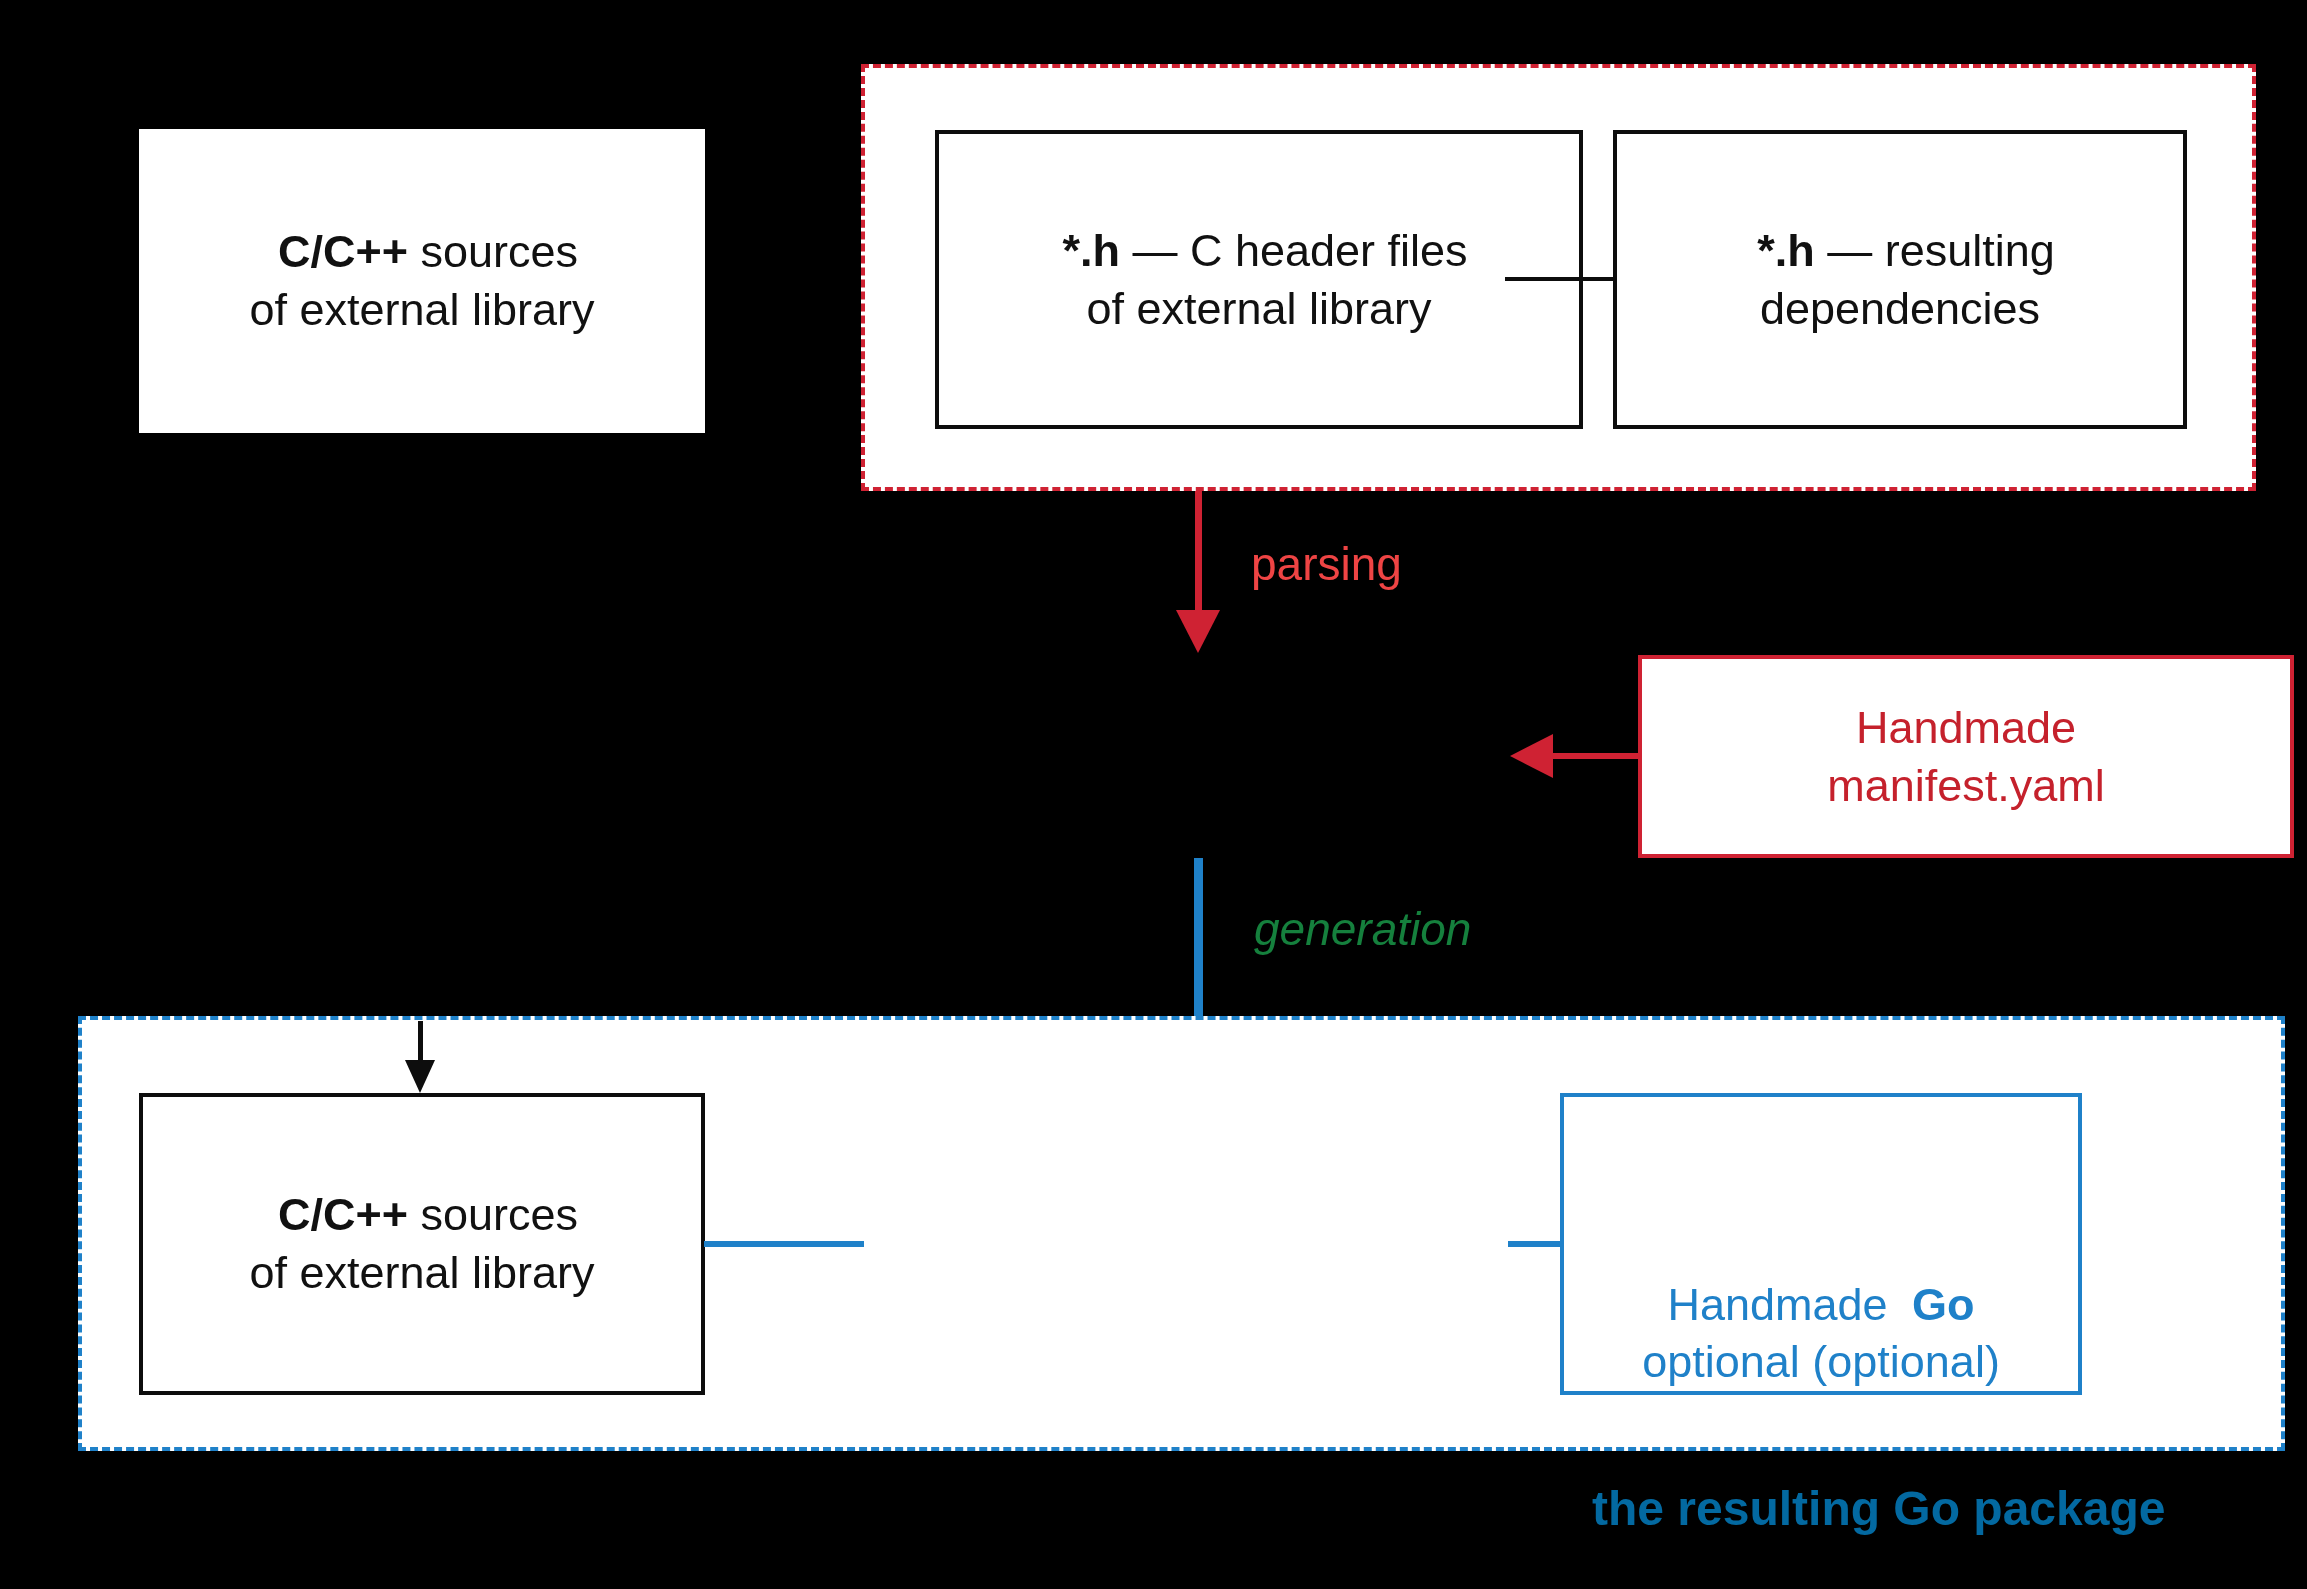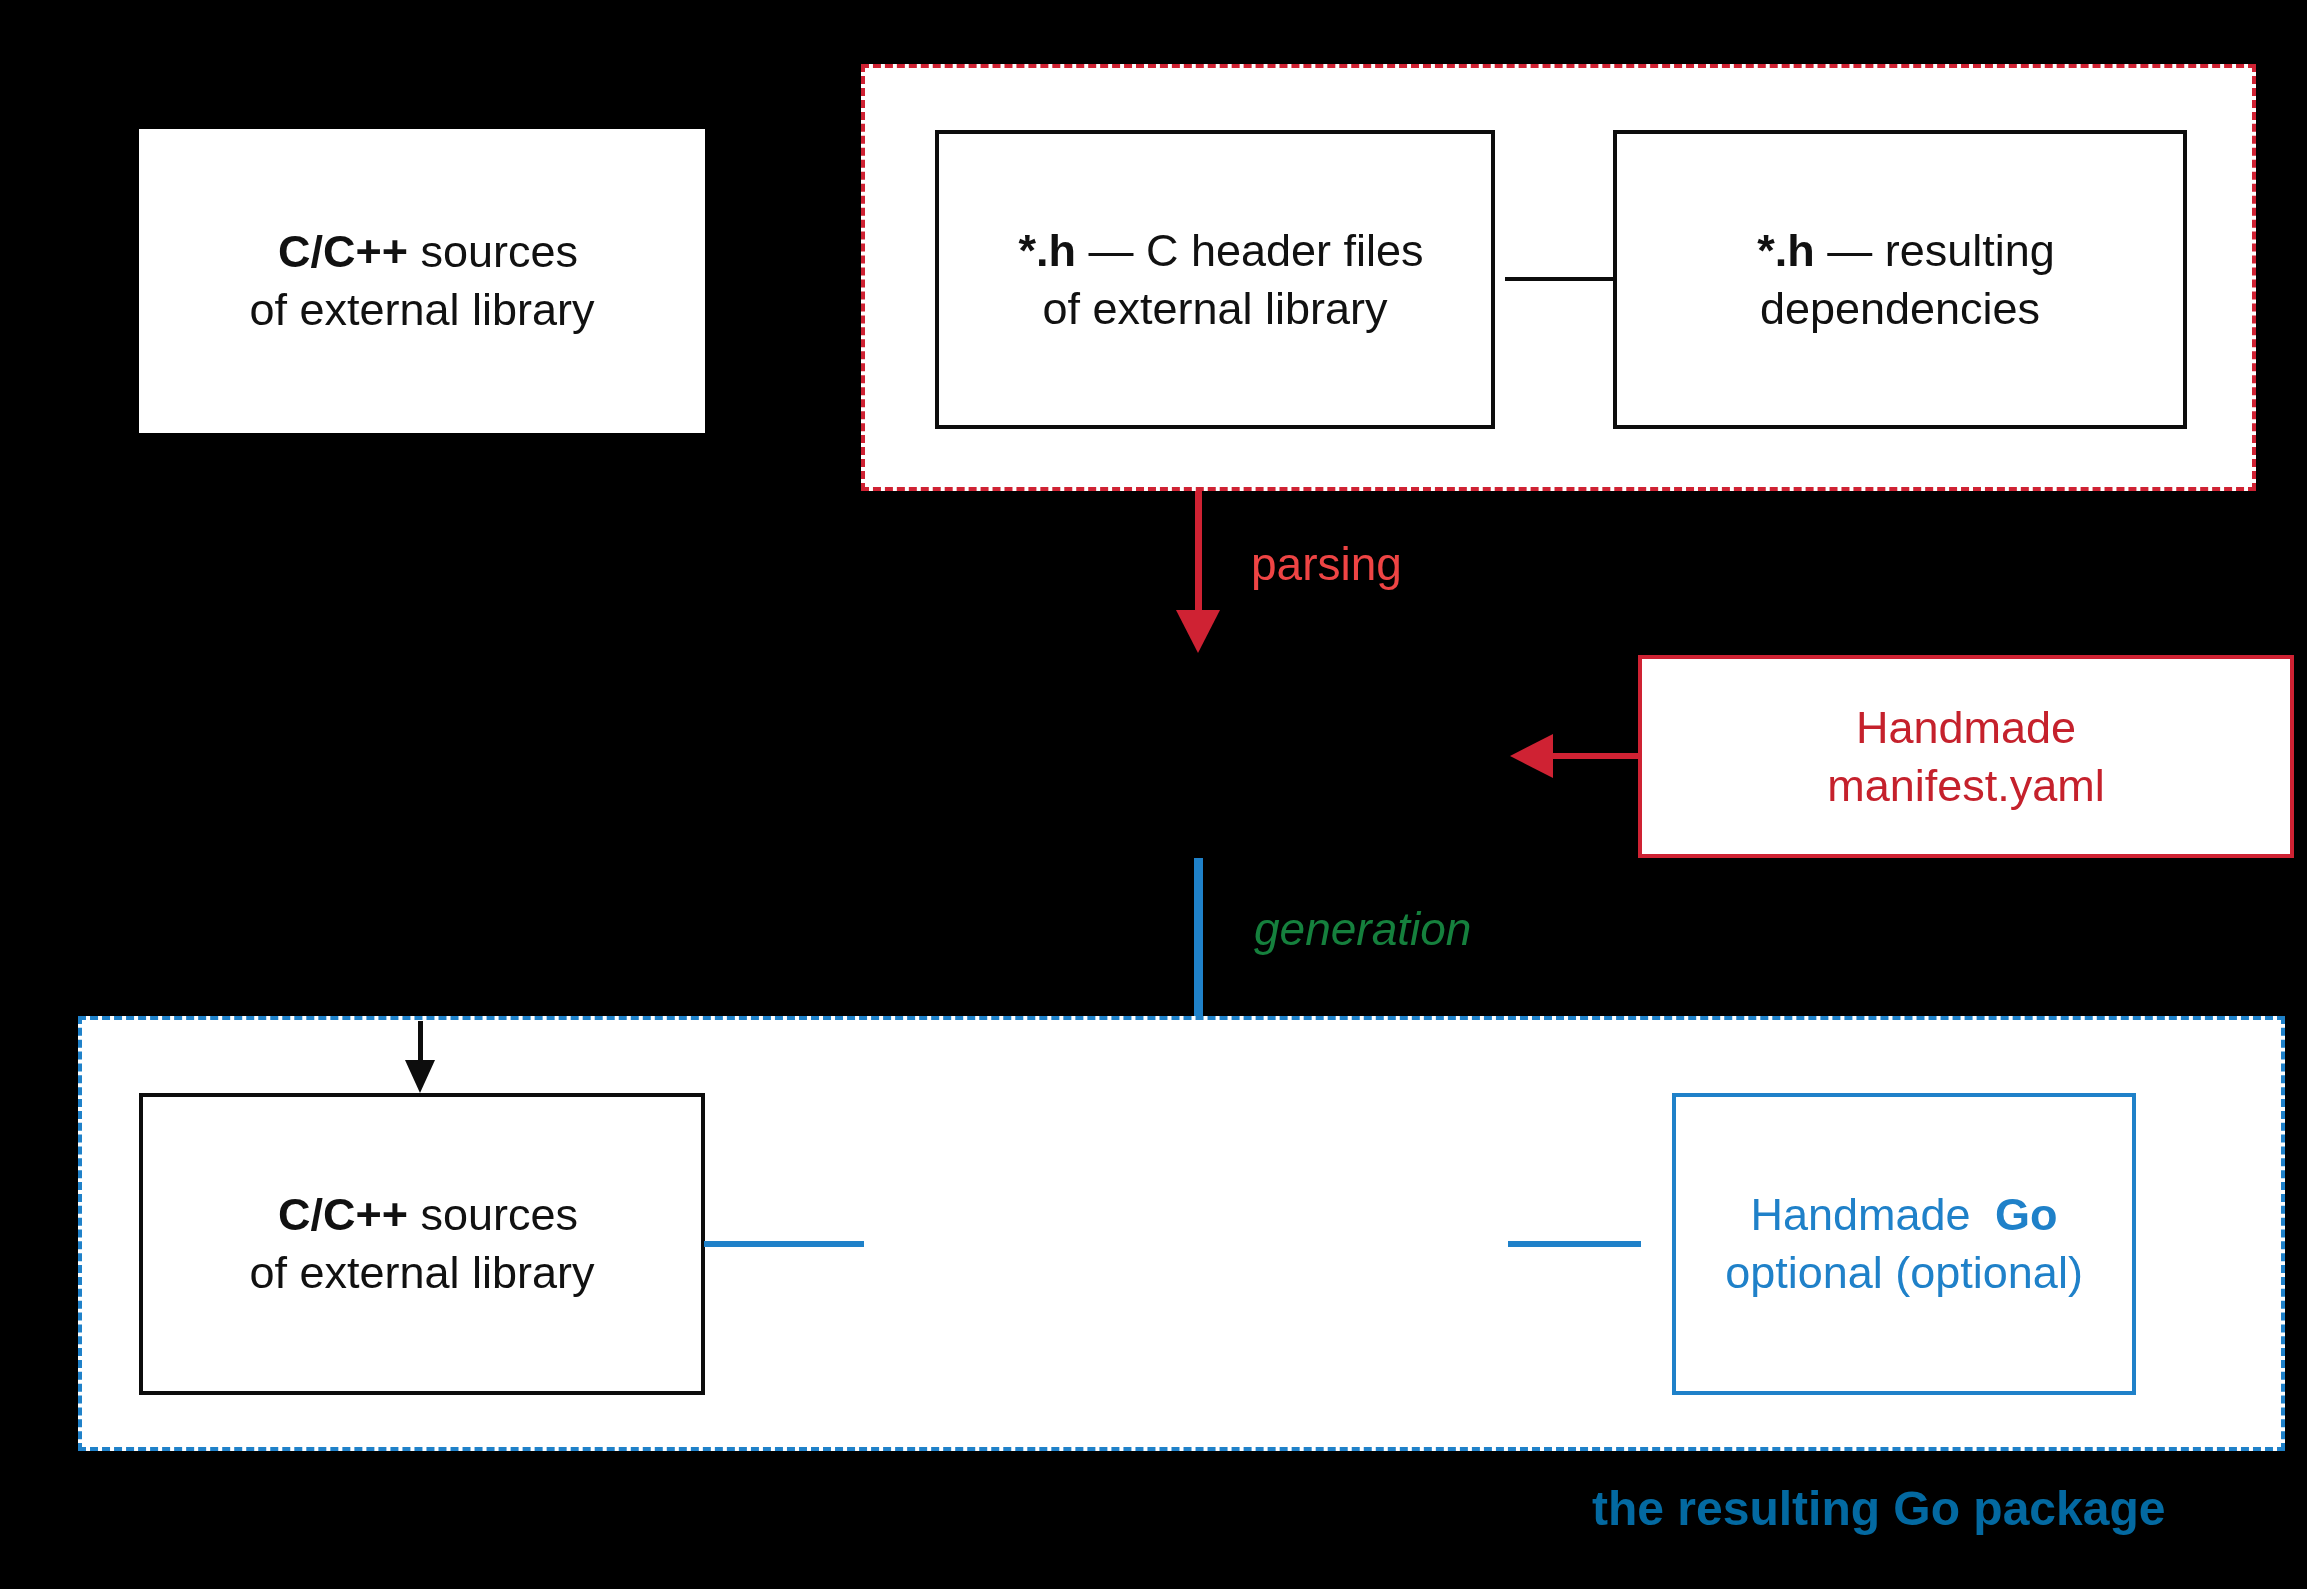--- a/index.html
+++ b/index.html
@@ -140,7 +140,7 @@
   <div class="group group-red" style="left:861px; top:64px; width:1395px; height:427px;">
   </div>
 
-  <div class="box box-black" style="left:935px; top:130px; width:560px; height:299px;">
+  <div class="box box-black" style="left:935px; top:130px; width:648px; height:299px;">
     <span class="txt"><b>*.h</b><span> — C header files</span><br><span>of external library</span></span>
   </div>
 

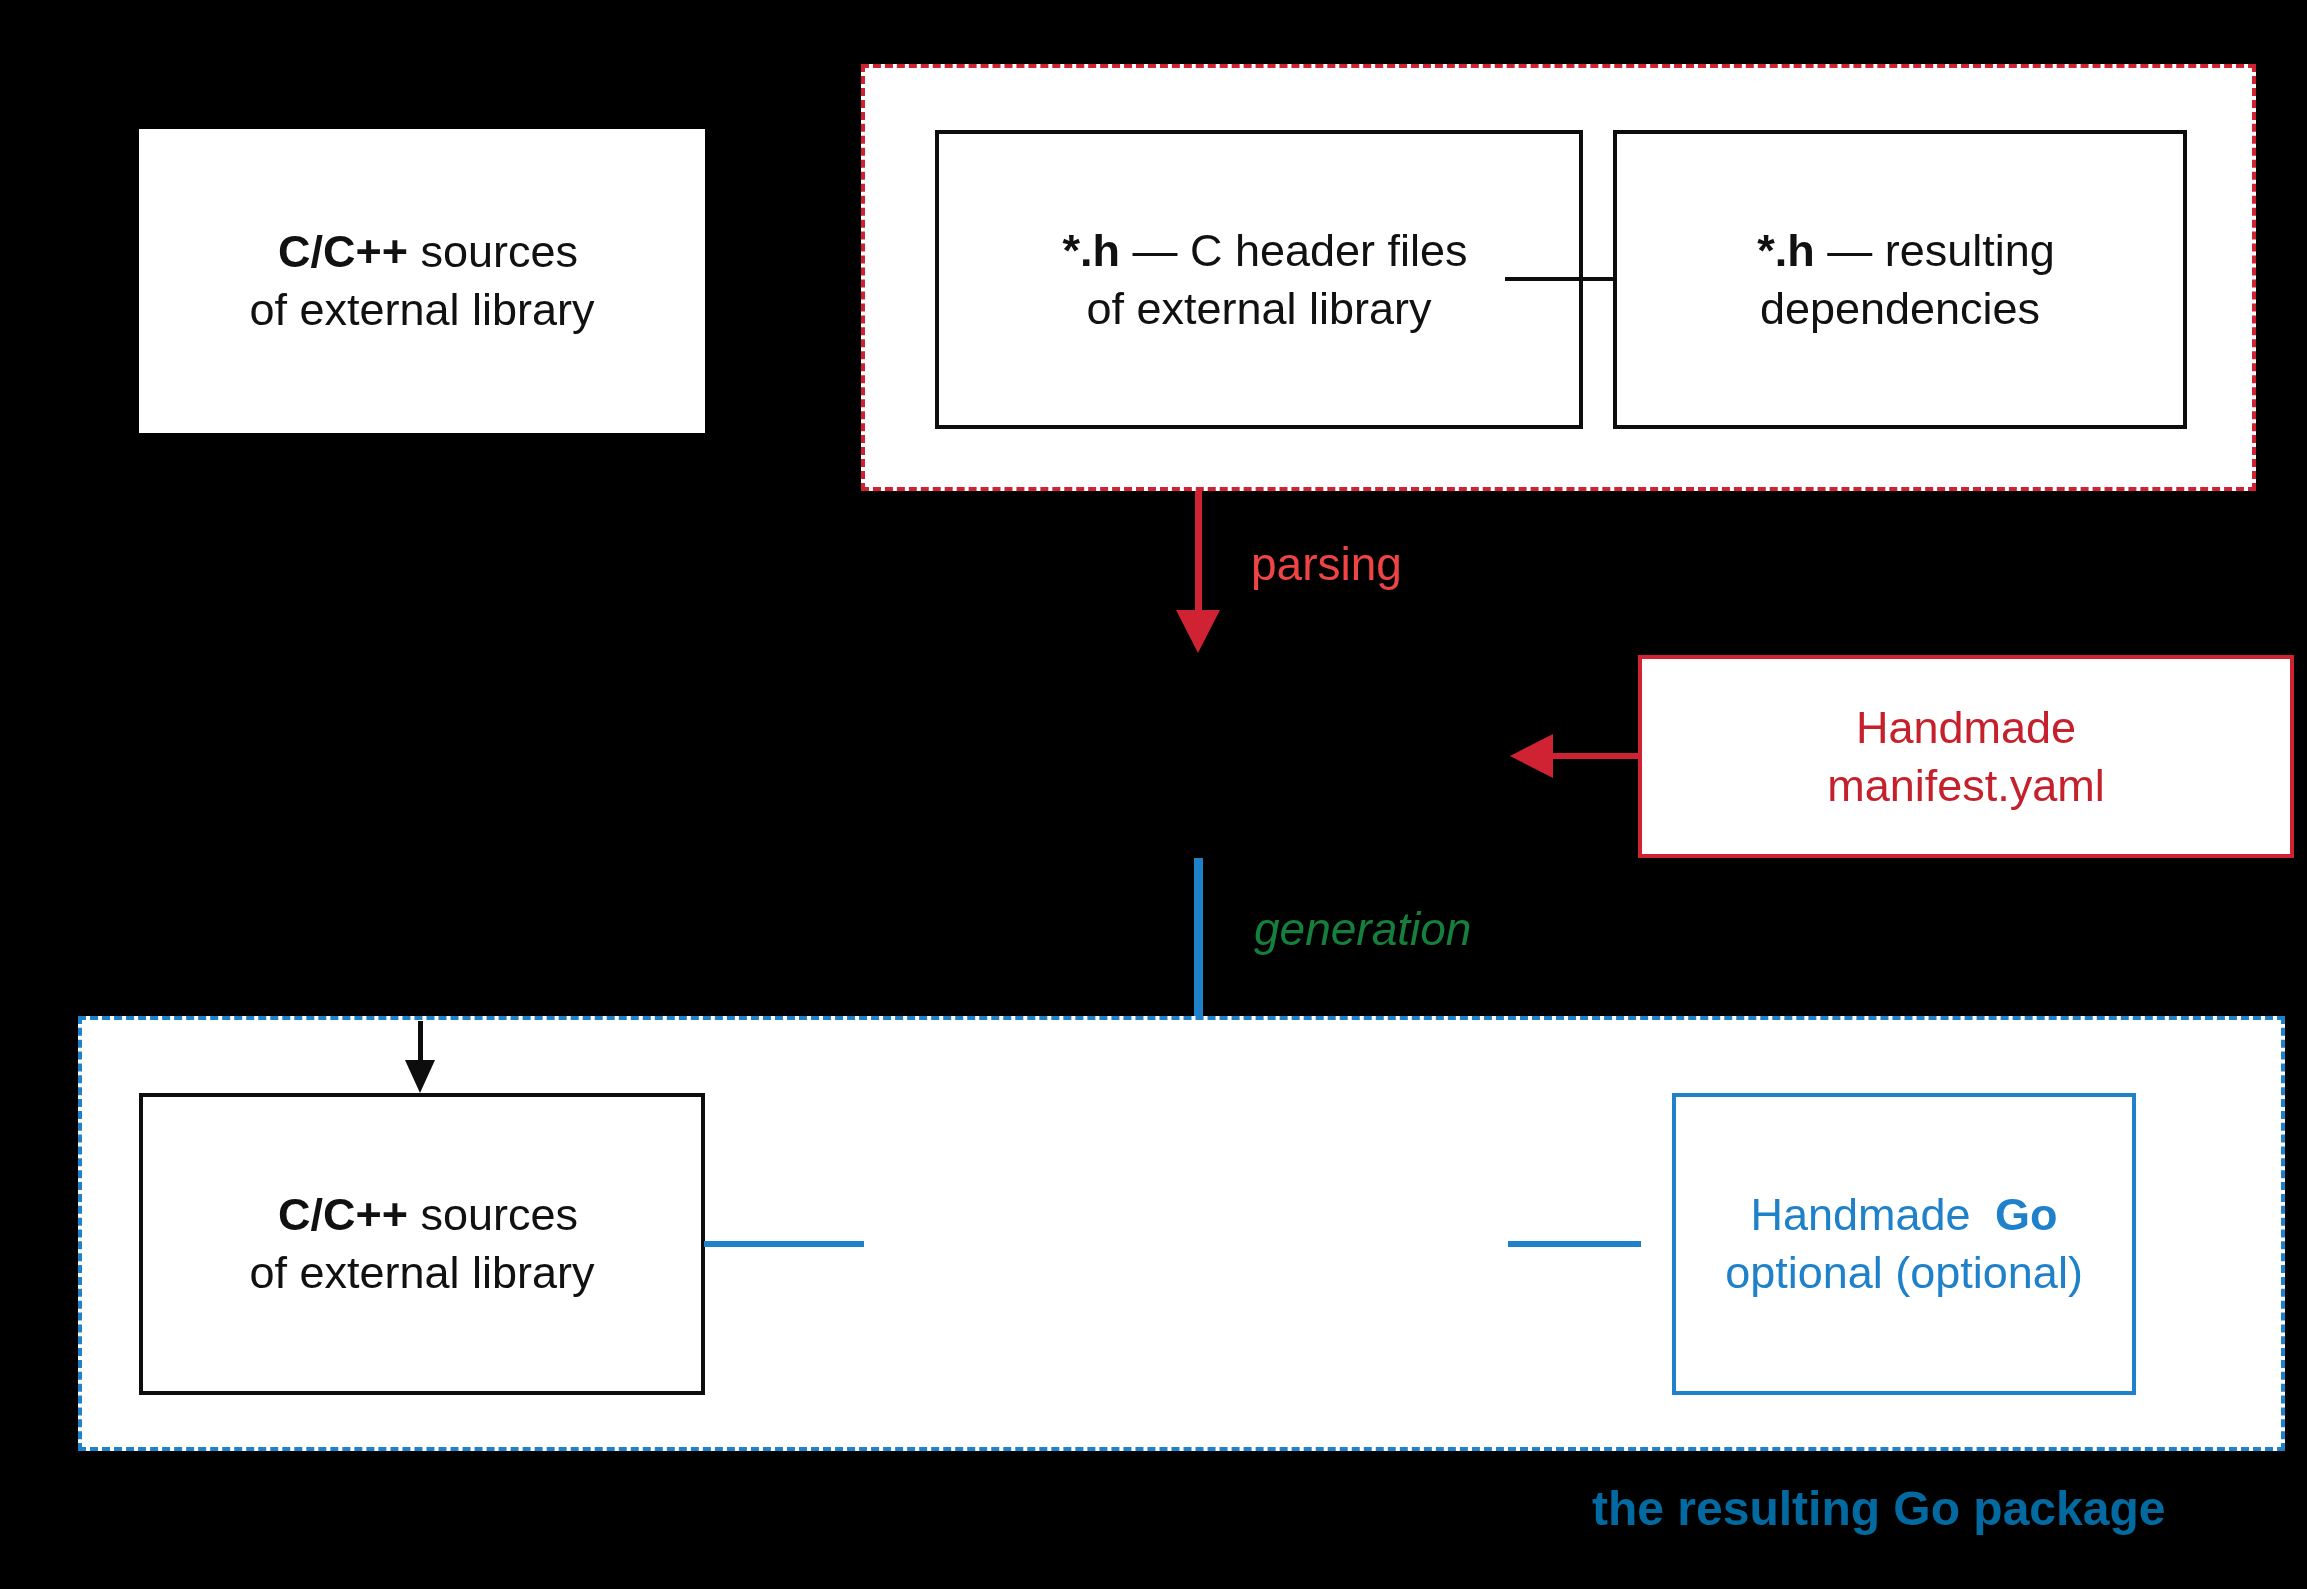--- a/index.html
+++ b/index.html
@@ -185,7 +185,7 @@
 
   <div class="conn conn-h-blue" style="left:1508px; top:1241px; width:133px;"></div>
 
-  <div class="box box-blue-thin" style="left:1672px; top:1093px; width:464px; height:302px;">
+  <div class="box box-blue-thin" style="left:1560px; top:1093px; width:522px; height:302px;align-items:flex-end;">
     <span class="txt"><span>Handmade </span><b>Go</b><br><span>optional (optional)</span></span>
   </div>
 

